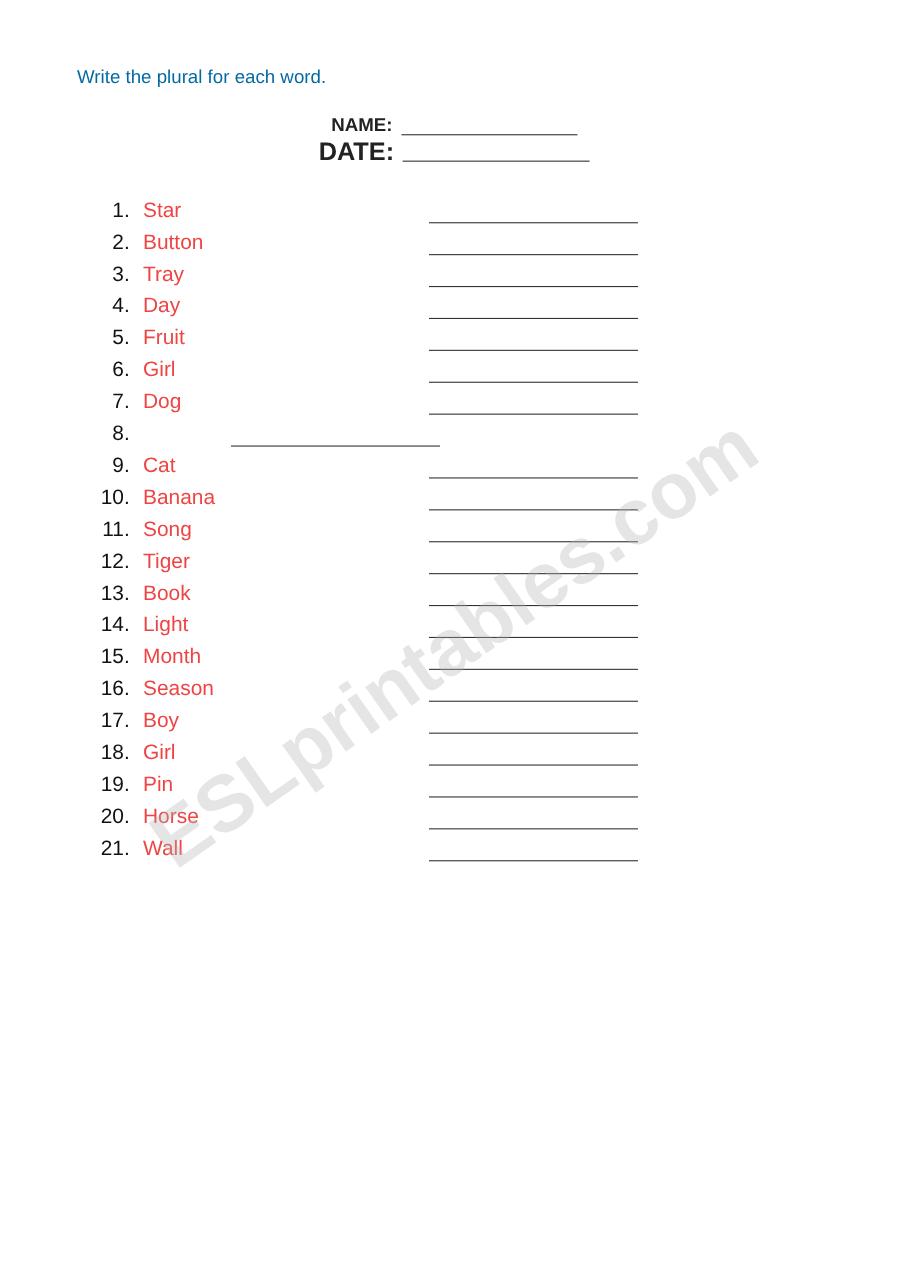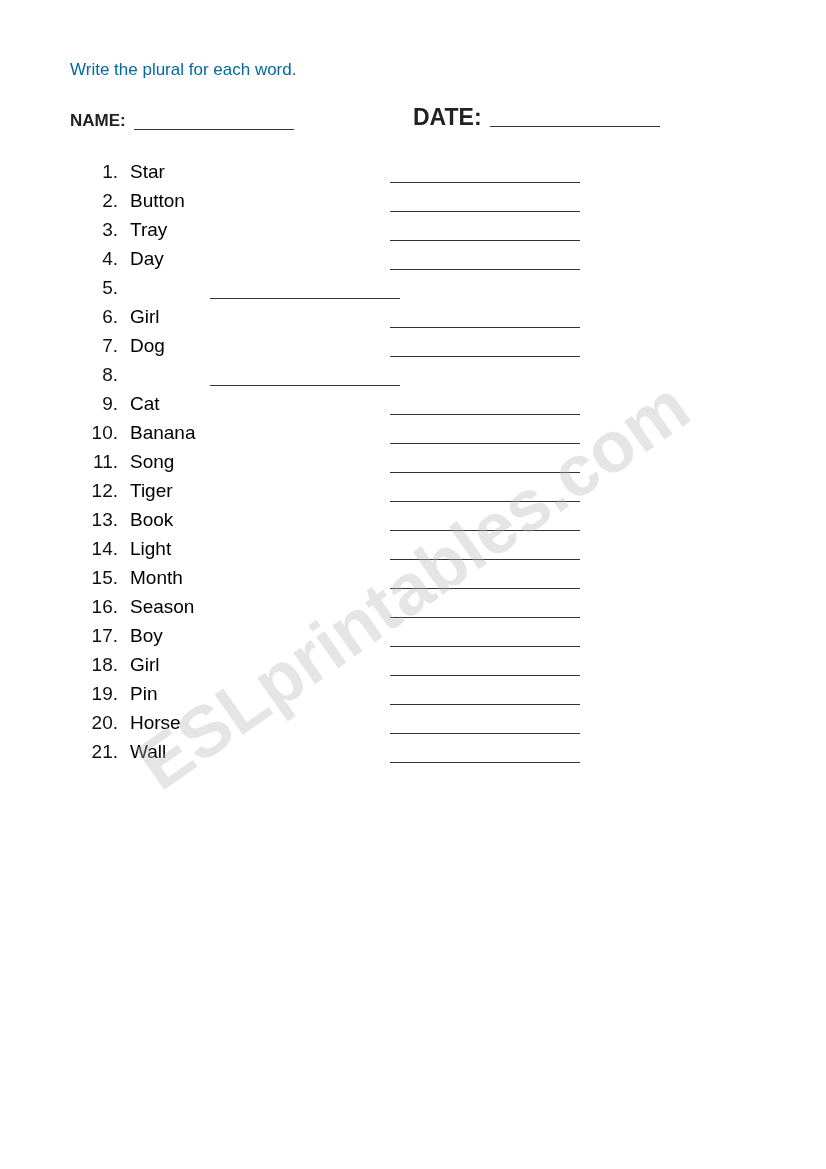--- a/index.html
+++ b/index.html
@@ -41,8 +41,8 @@
 
     .header-row {
       display: flex;
-      flex-direction: row;
-      align-items: flex-end;
+      flex-direction: column;
+      align-items: center;
       margin-bottom: 30px;
       gap: 0;
     }

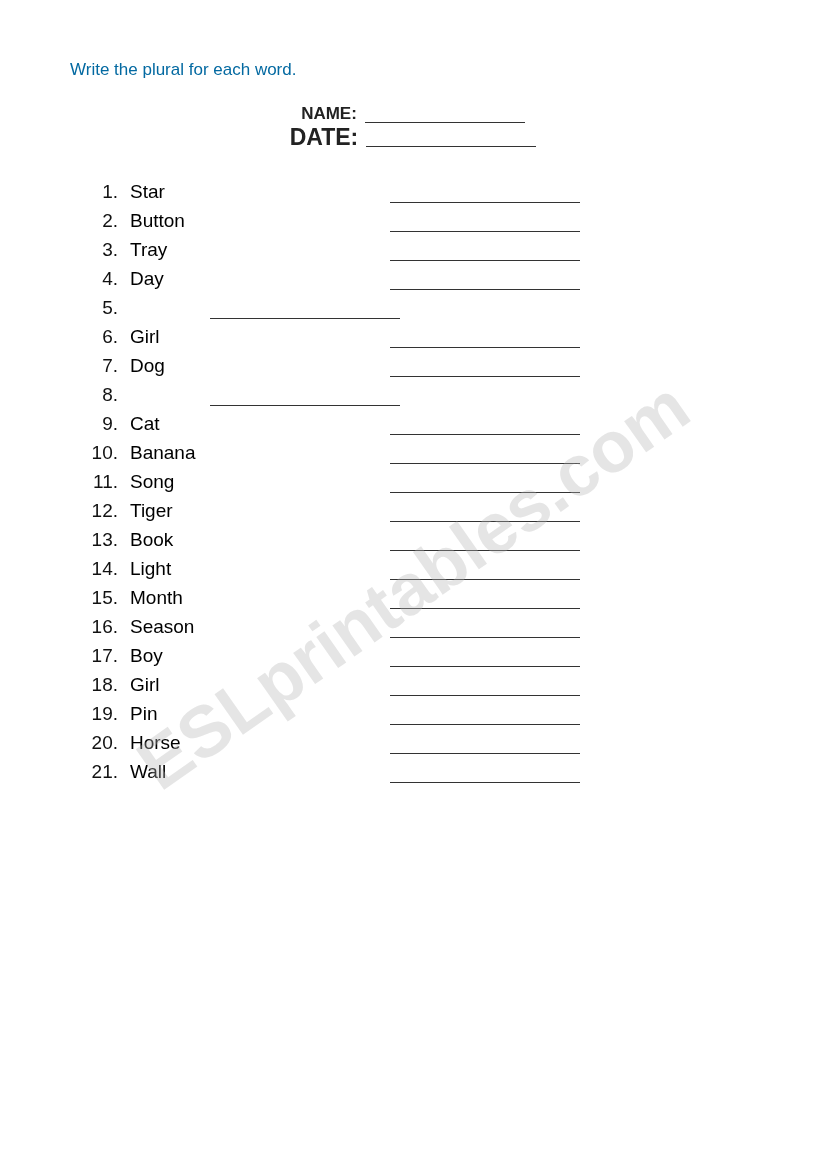--- a/index.html
+++ b/index.html
@@ -106,7 +106,7 @@
     .item-word {
       width: 180px;
       font-size: 19px;
-      color: #000000;
+      color: #ef4444;
       flex-shrink: 0;
     }
 

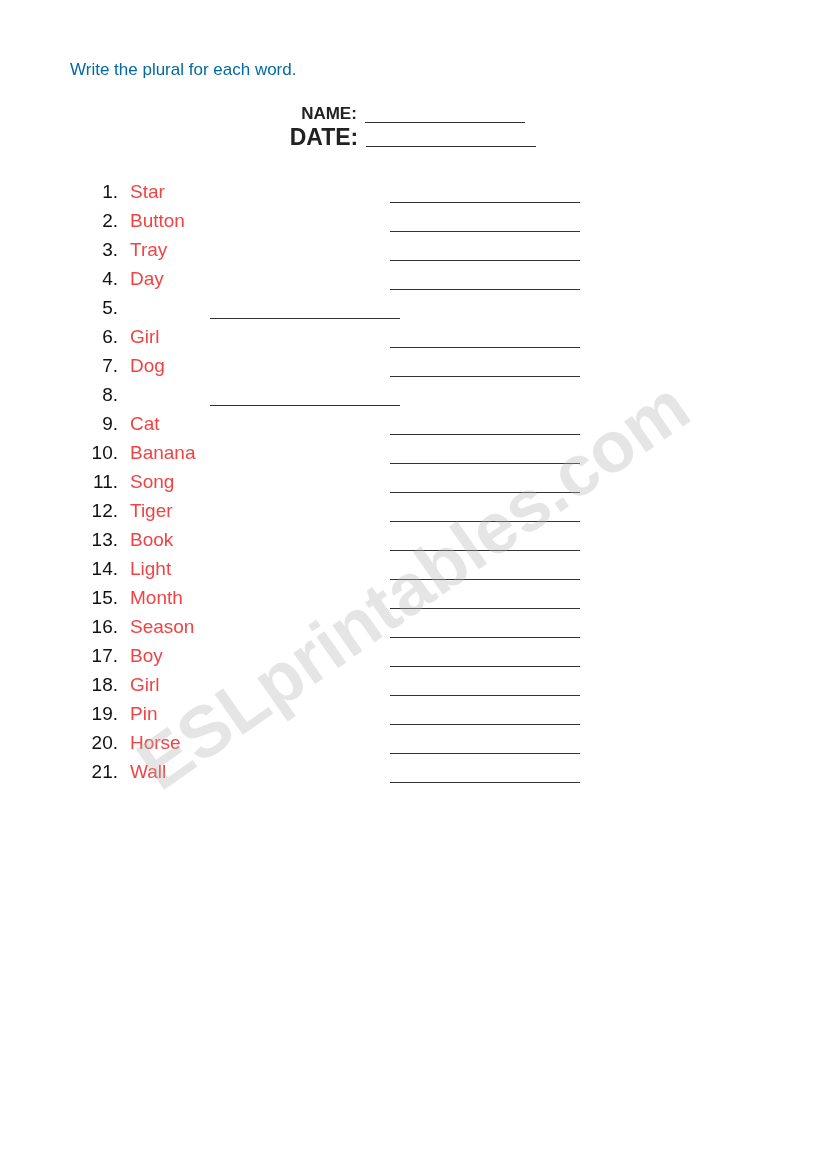--- a/index.html
+++ b/index.html
@@ -159,6 +159,7 @@
     </li>
     <li>
       <span class="item-number">5.</span>
+      <span class="item-word">Fruit</span>
       <span class="answer-line"></span>
     </li>
     <li>

